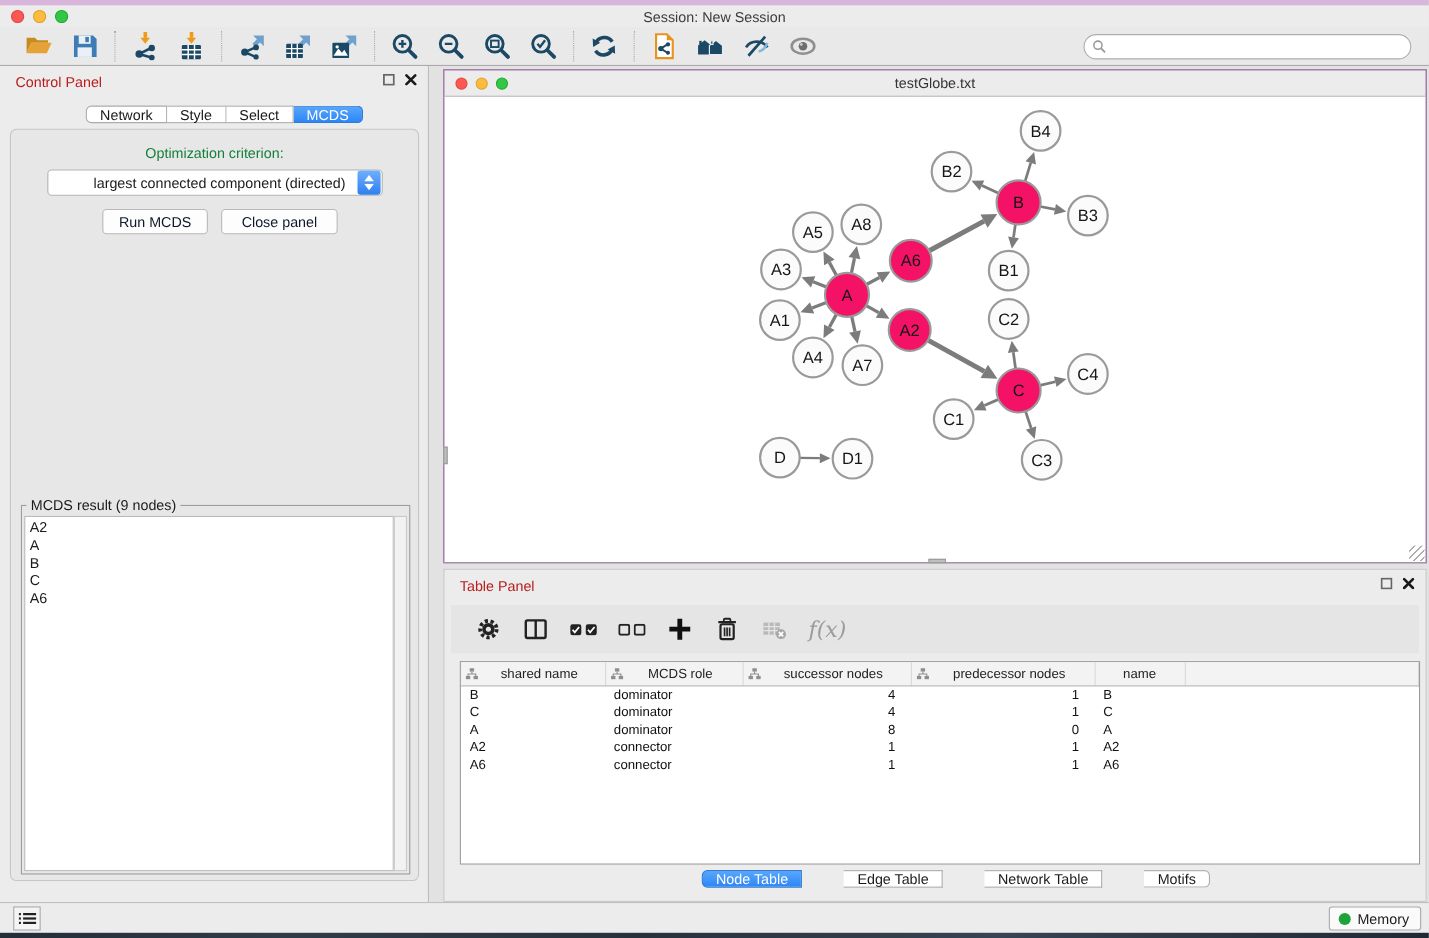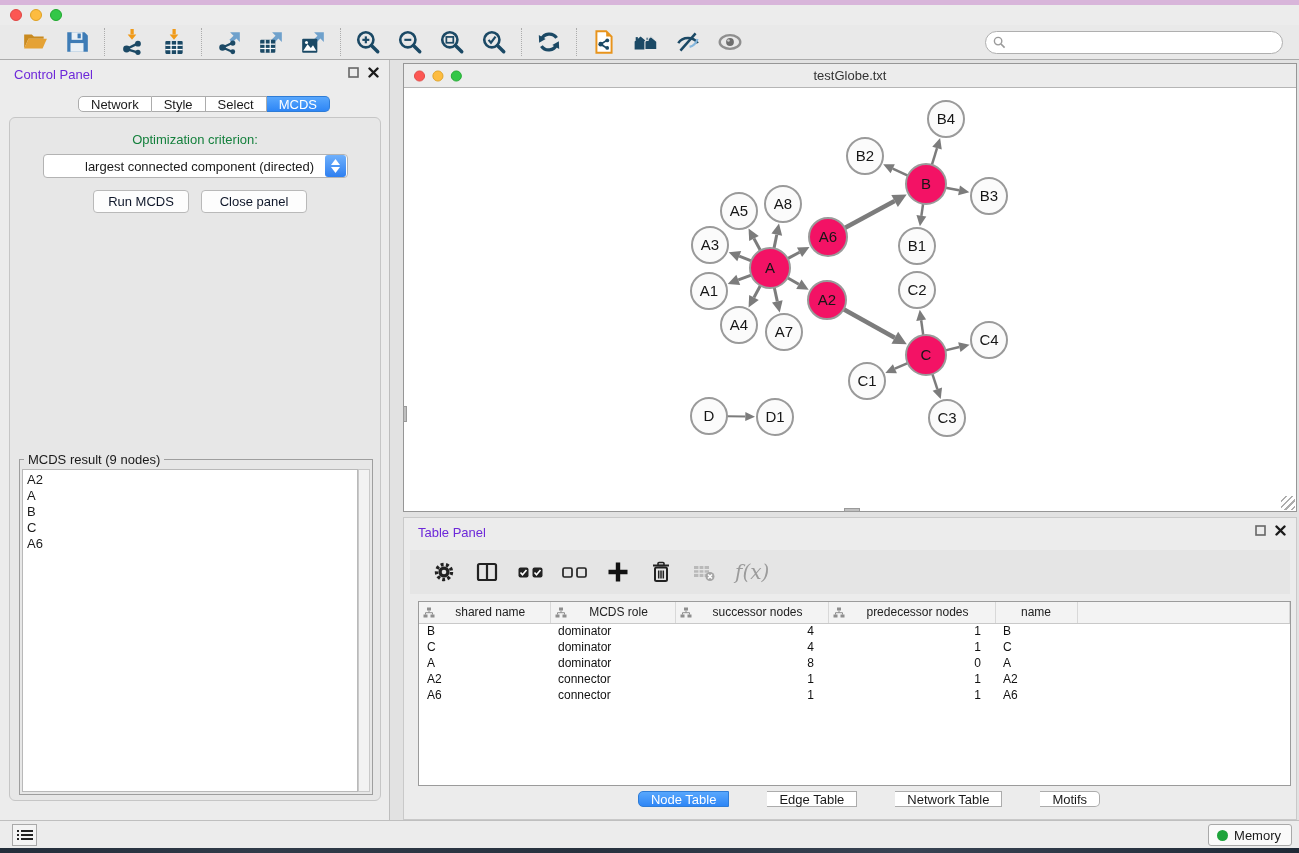--- a/index.html
+++ b/index.html
@@ -123,6 +123,7 @@
     <span class="light yellow"></span>
     <span class="light green"></span>
   </div>
+  <div id="window-title">Session: New Session</div>
 </div>
 
 <div id="toolbar">

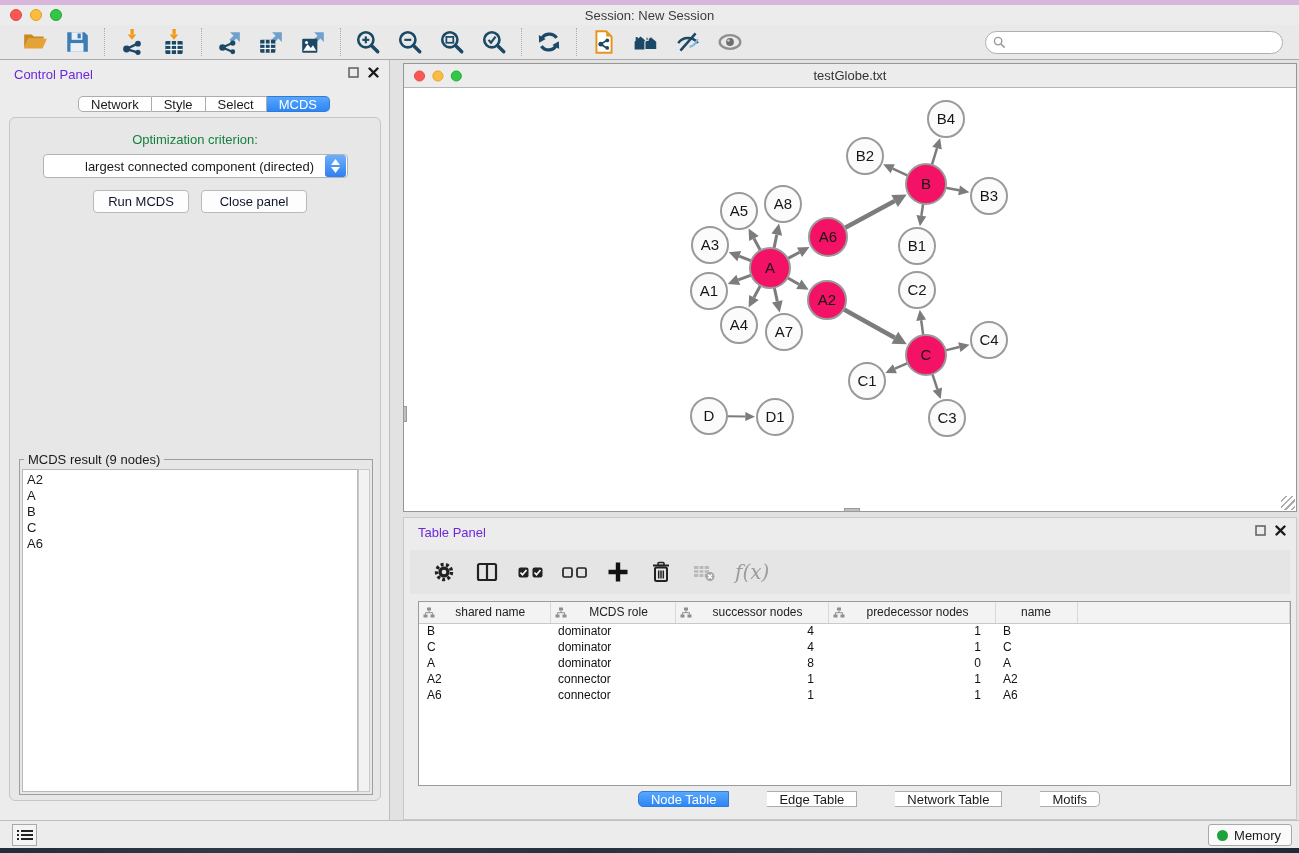--- a/index.html
+++ b/index.html
@@ -32,7 +32,7 @@
 
   
   #control-panel { position:absolute; left:0; top:0; width:390px; height:760px; background:#ECECEC; border-right:1px solid #BDBDBD; }
-  .panel-header { position:relative; height:28px; display:flex; align-items:center; padding:0 14px; color:#6d28d9; }
+  .panel-header { position:relative; height:28px; display:flex; align-items:center; padding:0 14px; color:#b91c1c; }
   .panel-header .panel-btns { position:absolute; right:10px; top:7px; display:flex; gap:9px; align-items:center; }
   .panel-btns svg { width:11px; height:11px; }
 

